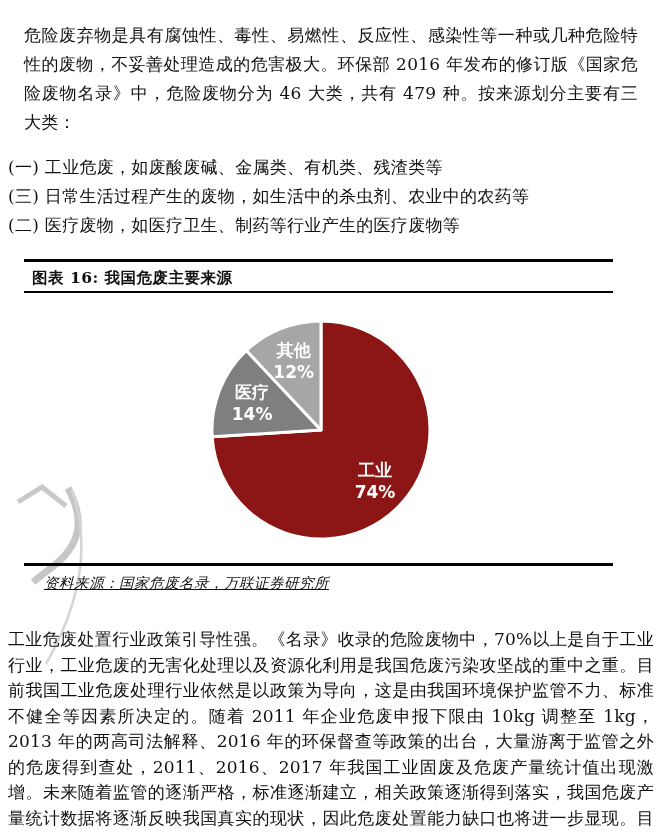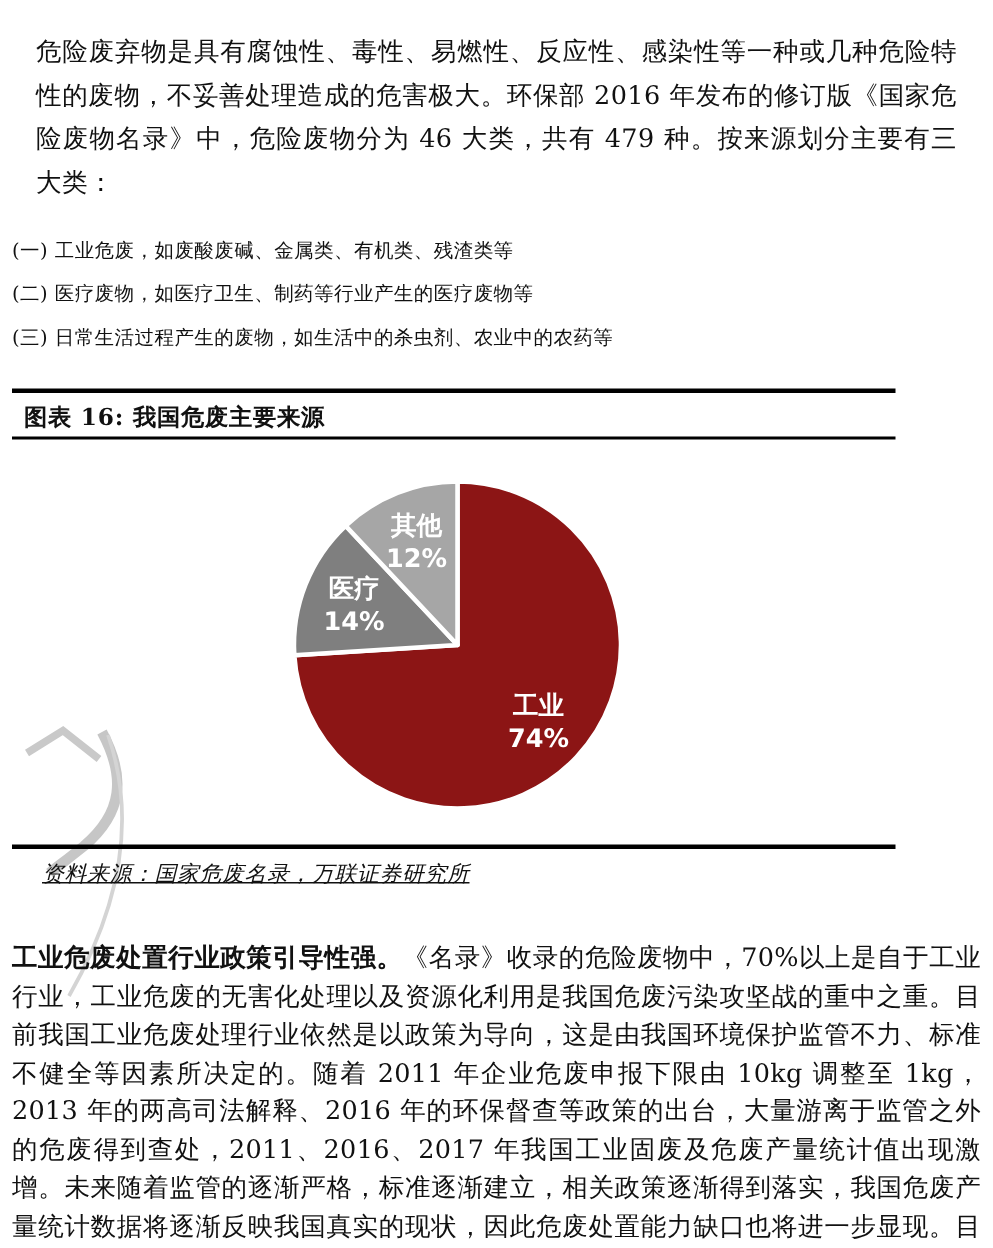--- a/index.html
+++ b/index.html
@@ -35,7 +35,7 @@
   }
   .hazard-list { margin: 0; }
   .hazard-list .list-item {
-    font-size: 13px;
+    font-size: 17px;
     line-height: 29px;
     letter-spacing: 0.3px;
   }

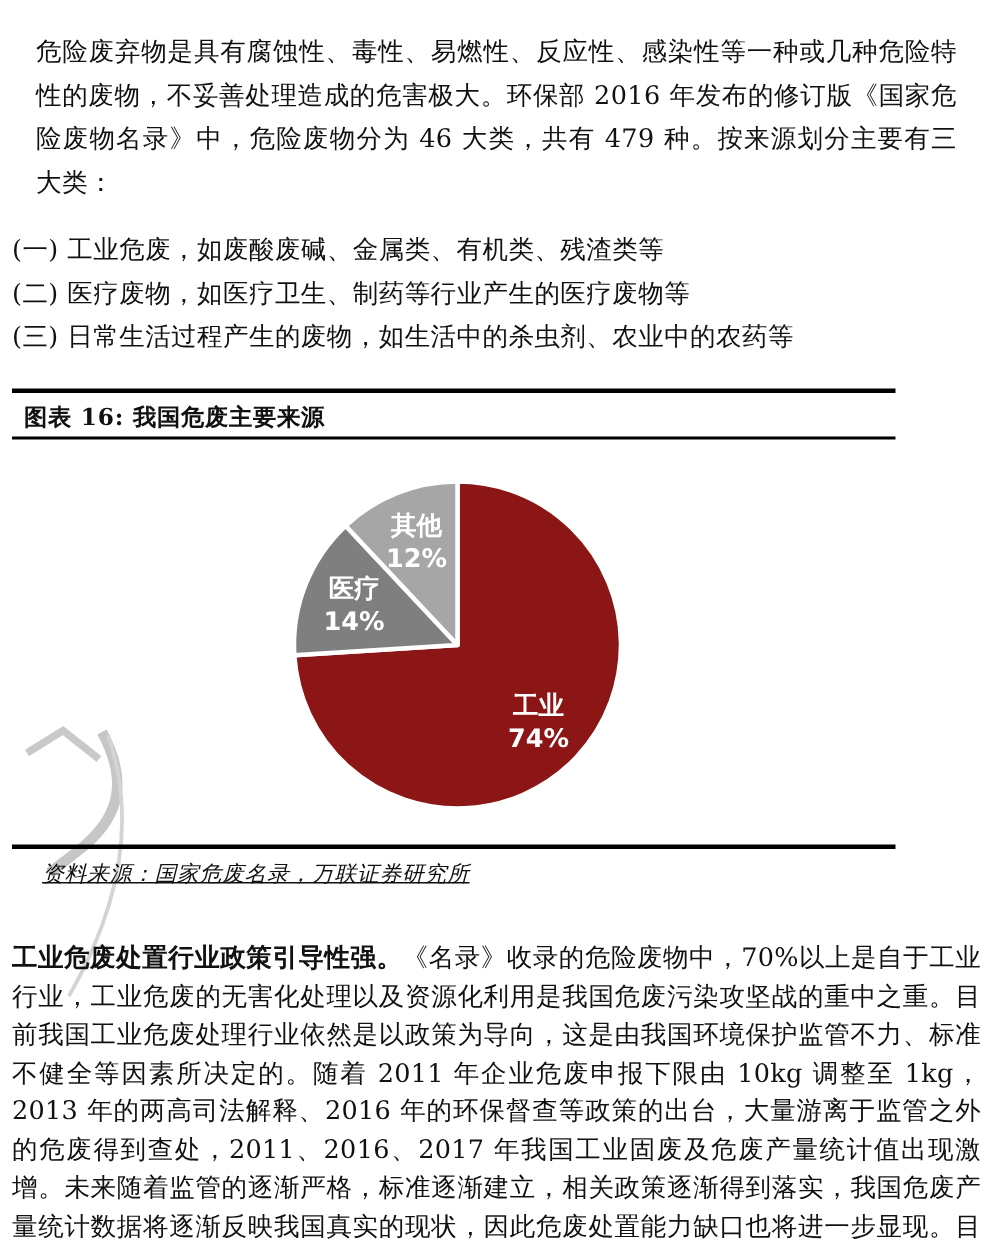--- a/index.html
+++ b/index.html
@@ -94,8 +94,8 @@
 
   <div class="hazard-list">
     <div class="list-item">(一) 工业危废，如废酸废碱、金属类、有机类、残渣类等</div>
+    <div class="list-item">(三) 日常生活过程产生的废物，如生活中的杀虫剂、农业中的农药等</div>
     <div class="list-item">(二) 医疗废物，如医疗卫生、制药等行业产生的医疗废物等</div>
-    <div class="list-item">(三) 日常生活过程产生的废物，如生活中的杀虫剂、农业中的农药等</div>
   </div>
 
   <div class="figure-block">

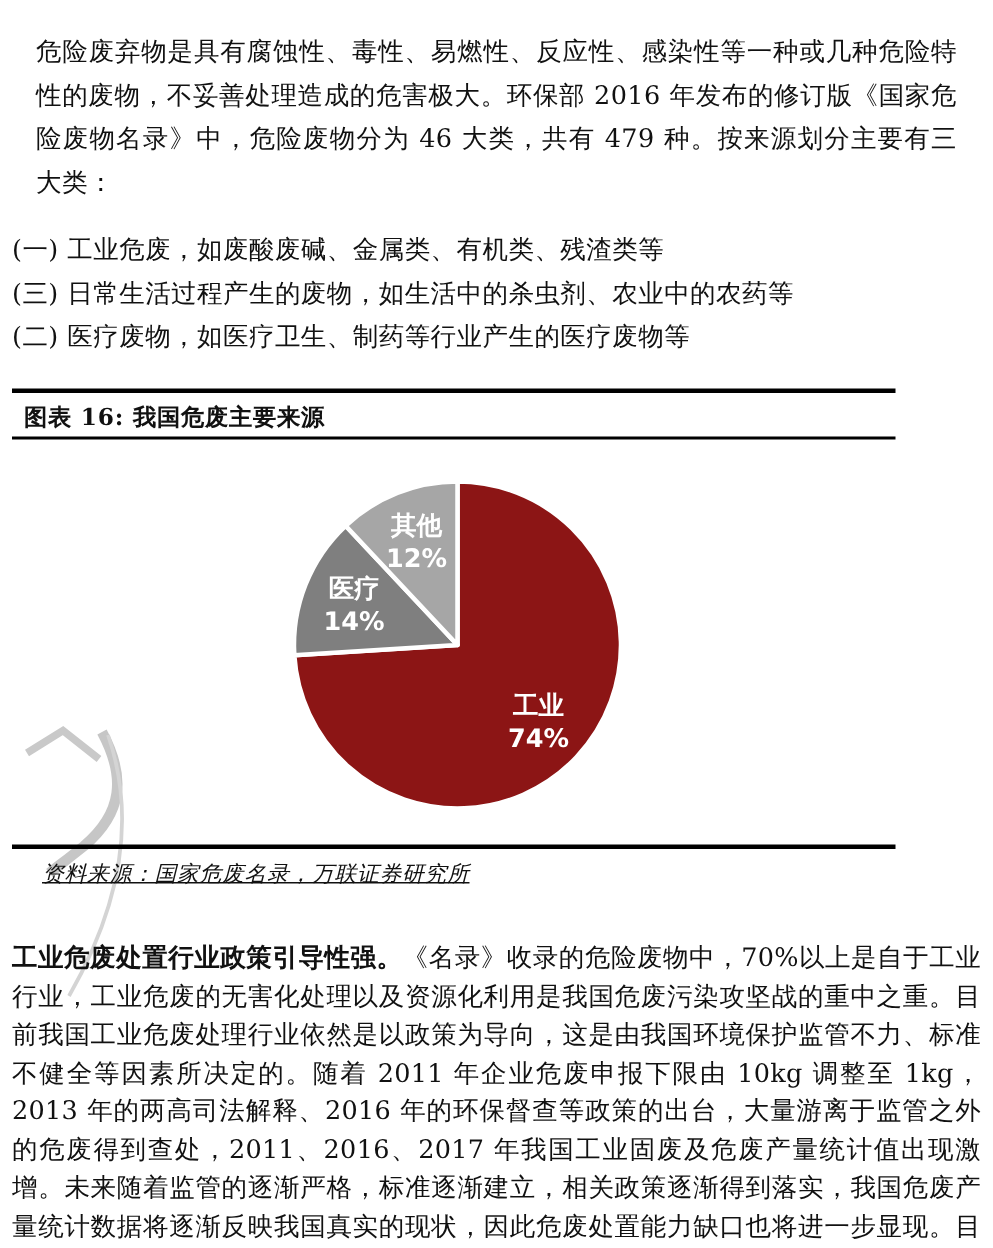--- a/index.html
+++ b/index.html
@@ -41,7 +41,7 @@
   }
   .figure-block {
     margin-top: 19px;
-    margin-left: 0;
+    margin-left: 16px;
     width: 589px;
   }
   .rule-thick { height: 3px; background: #000000; }

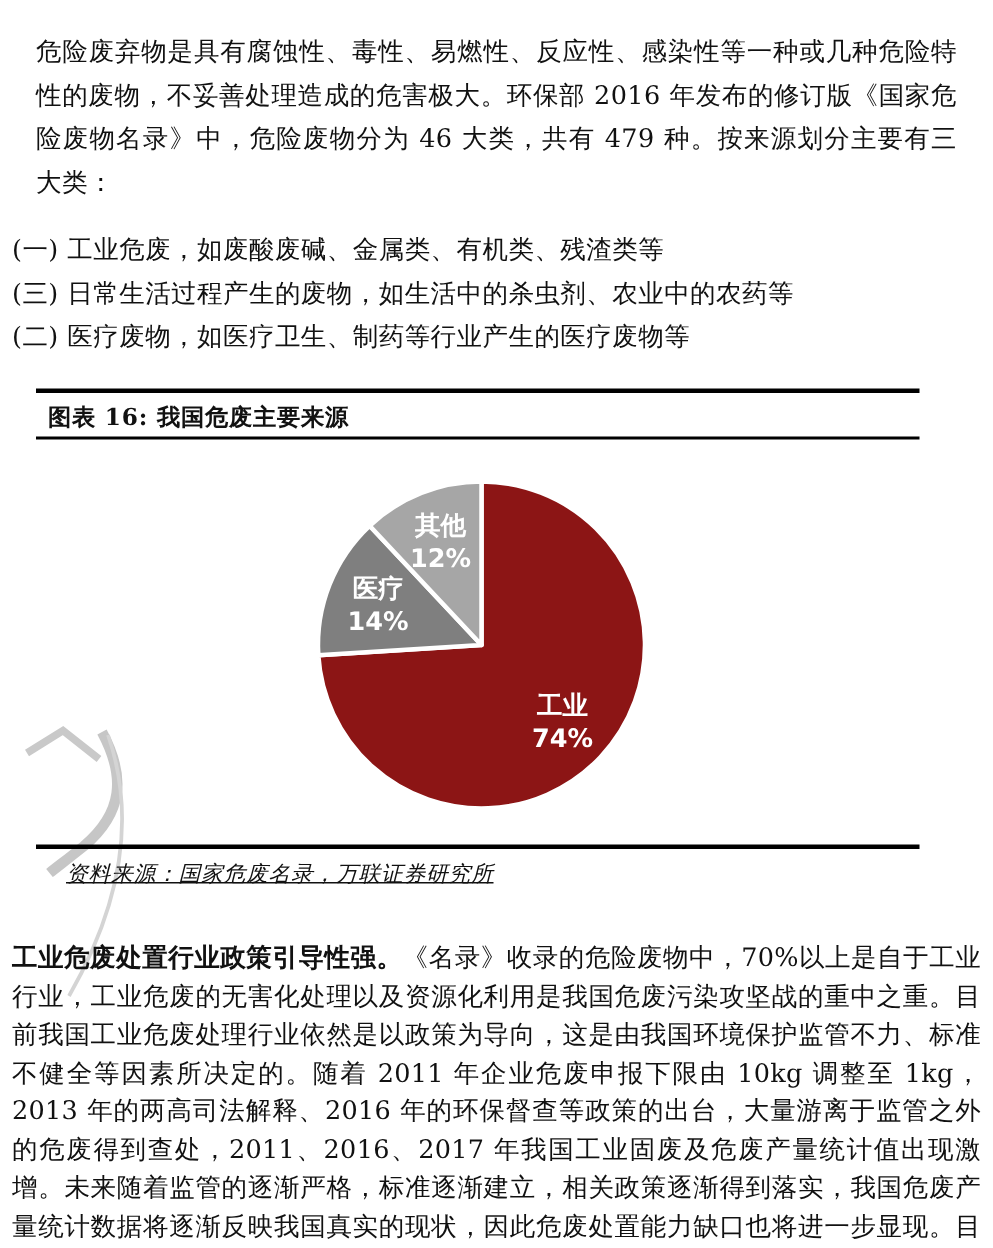--- a/index.html
+++ b/index.html
@@ -77,7 +77,7 @@
     text-align: justify;
     letter-spacing: 0.2px;
   }
-  .analysis .lead { font-weight: bold; }
+  .analysis .lead { font-weight: normal; }
 </style>
 </head>
 <body>

